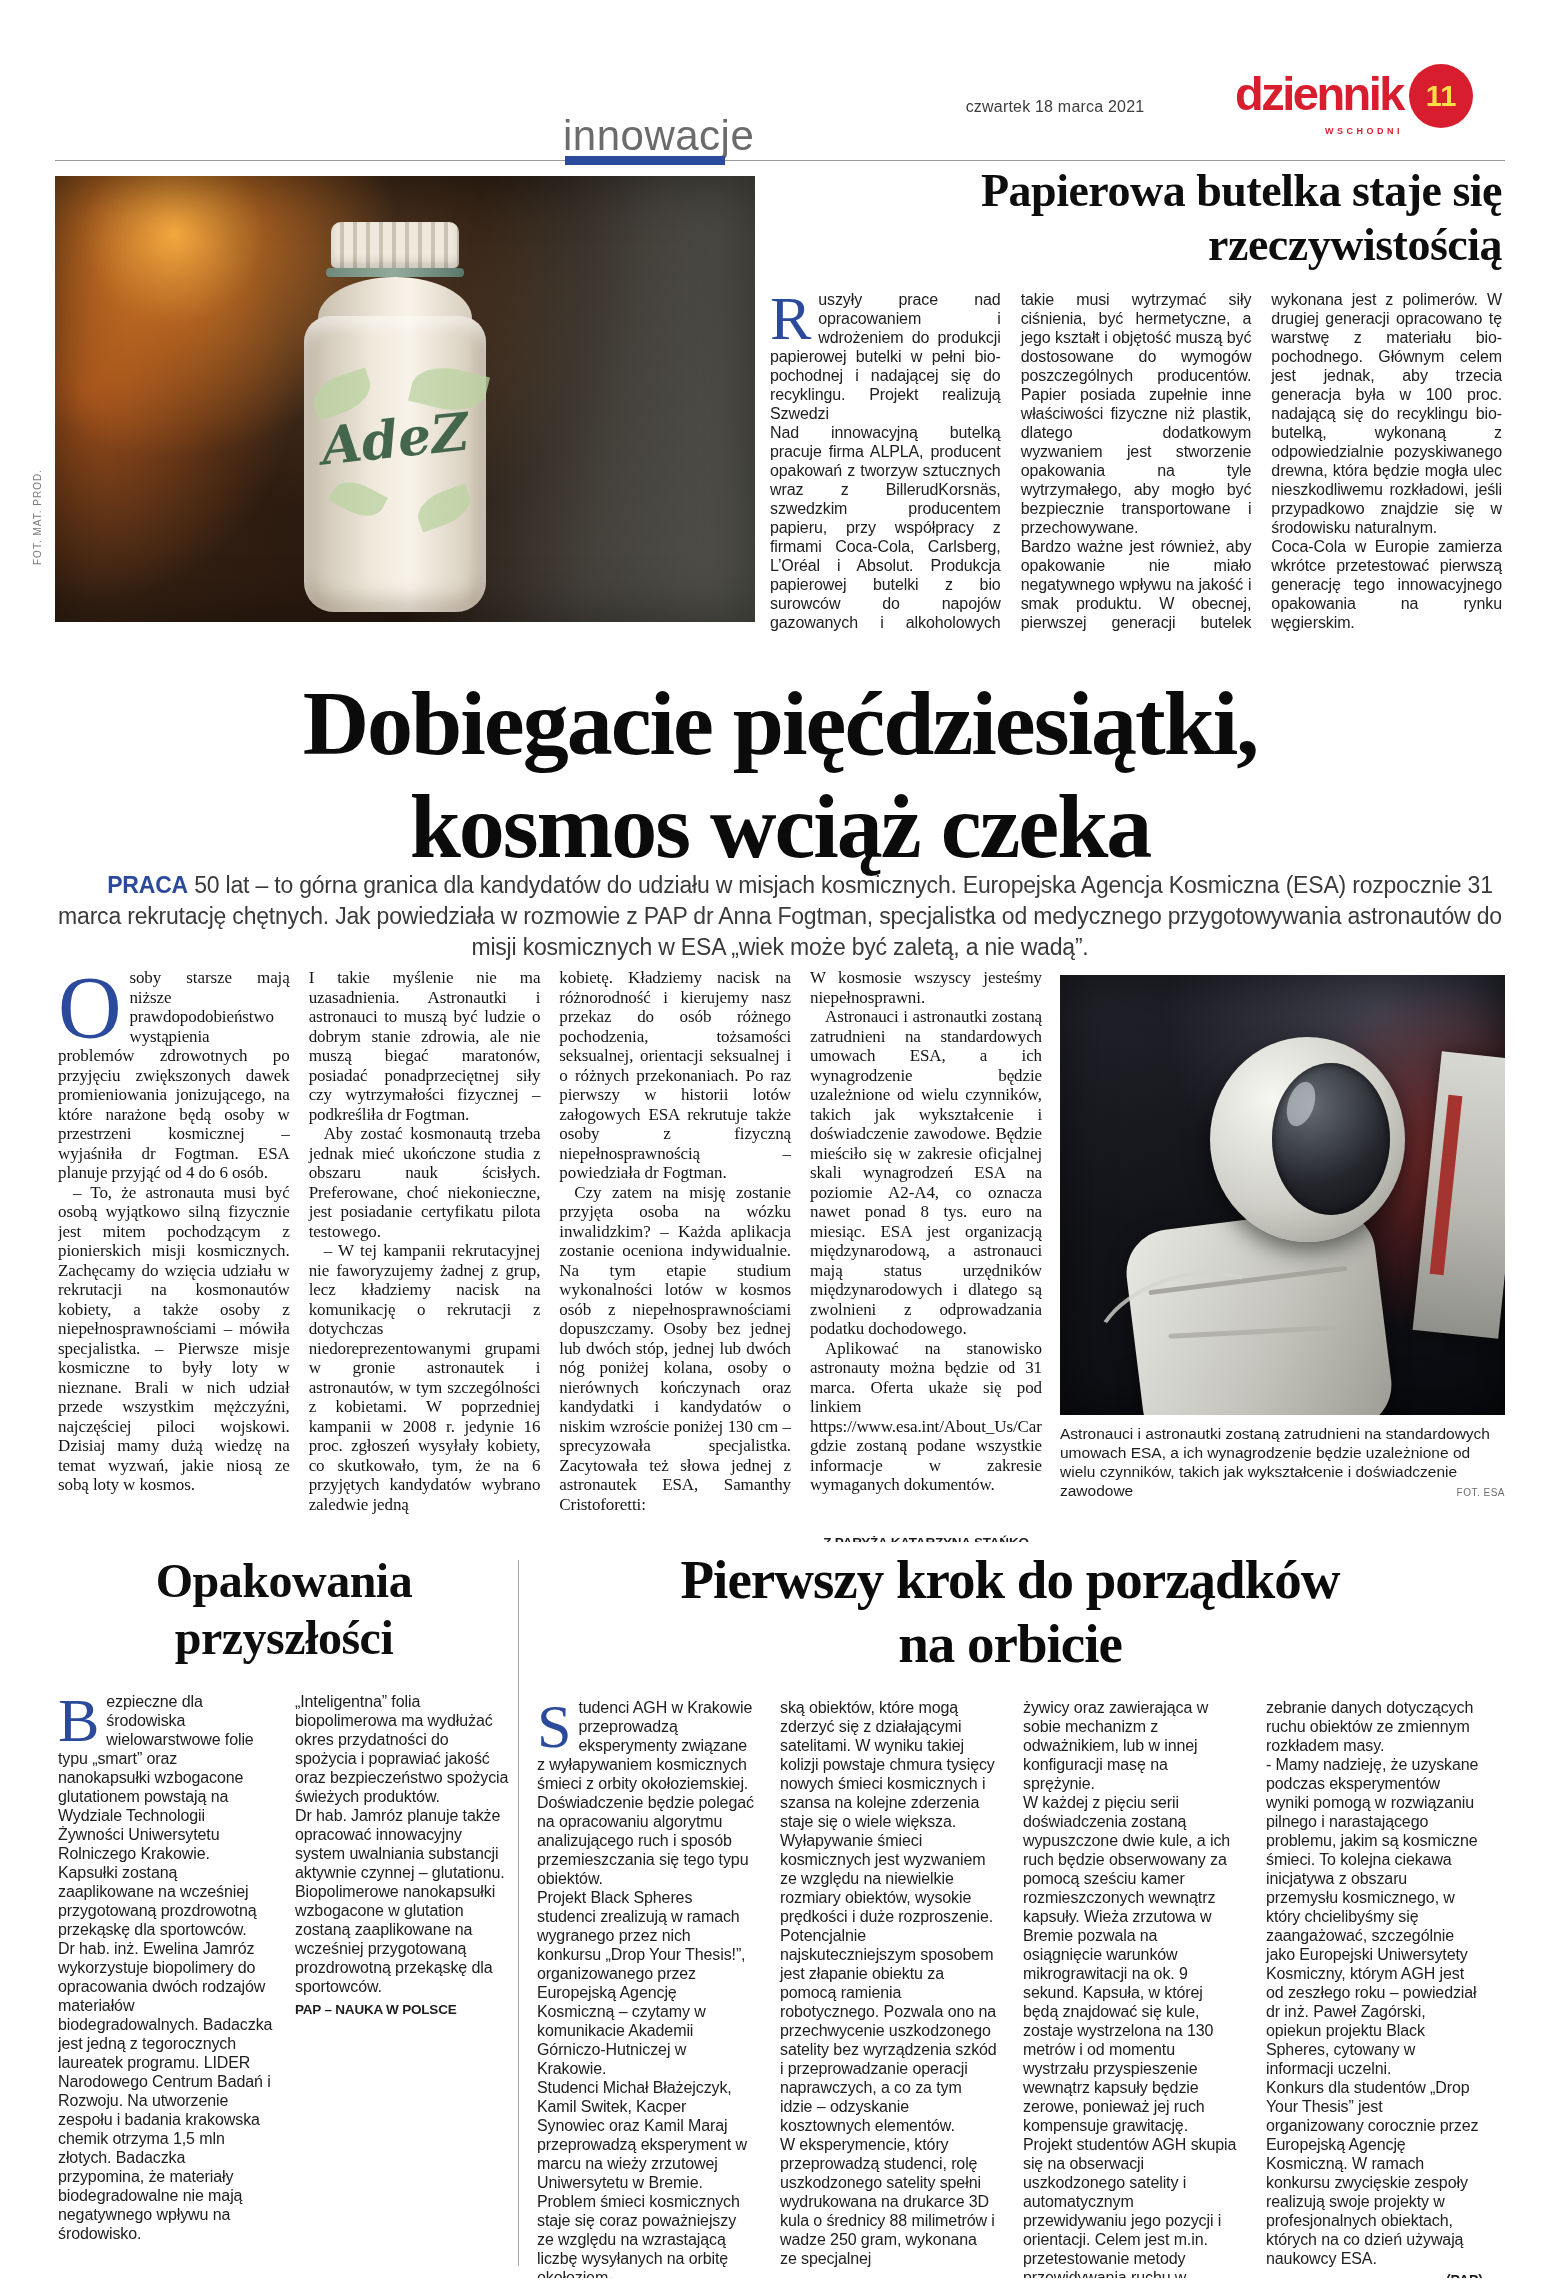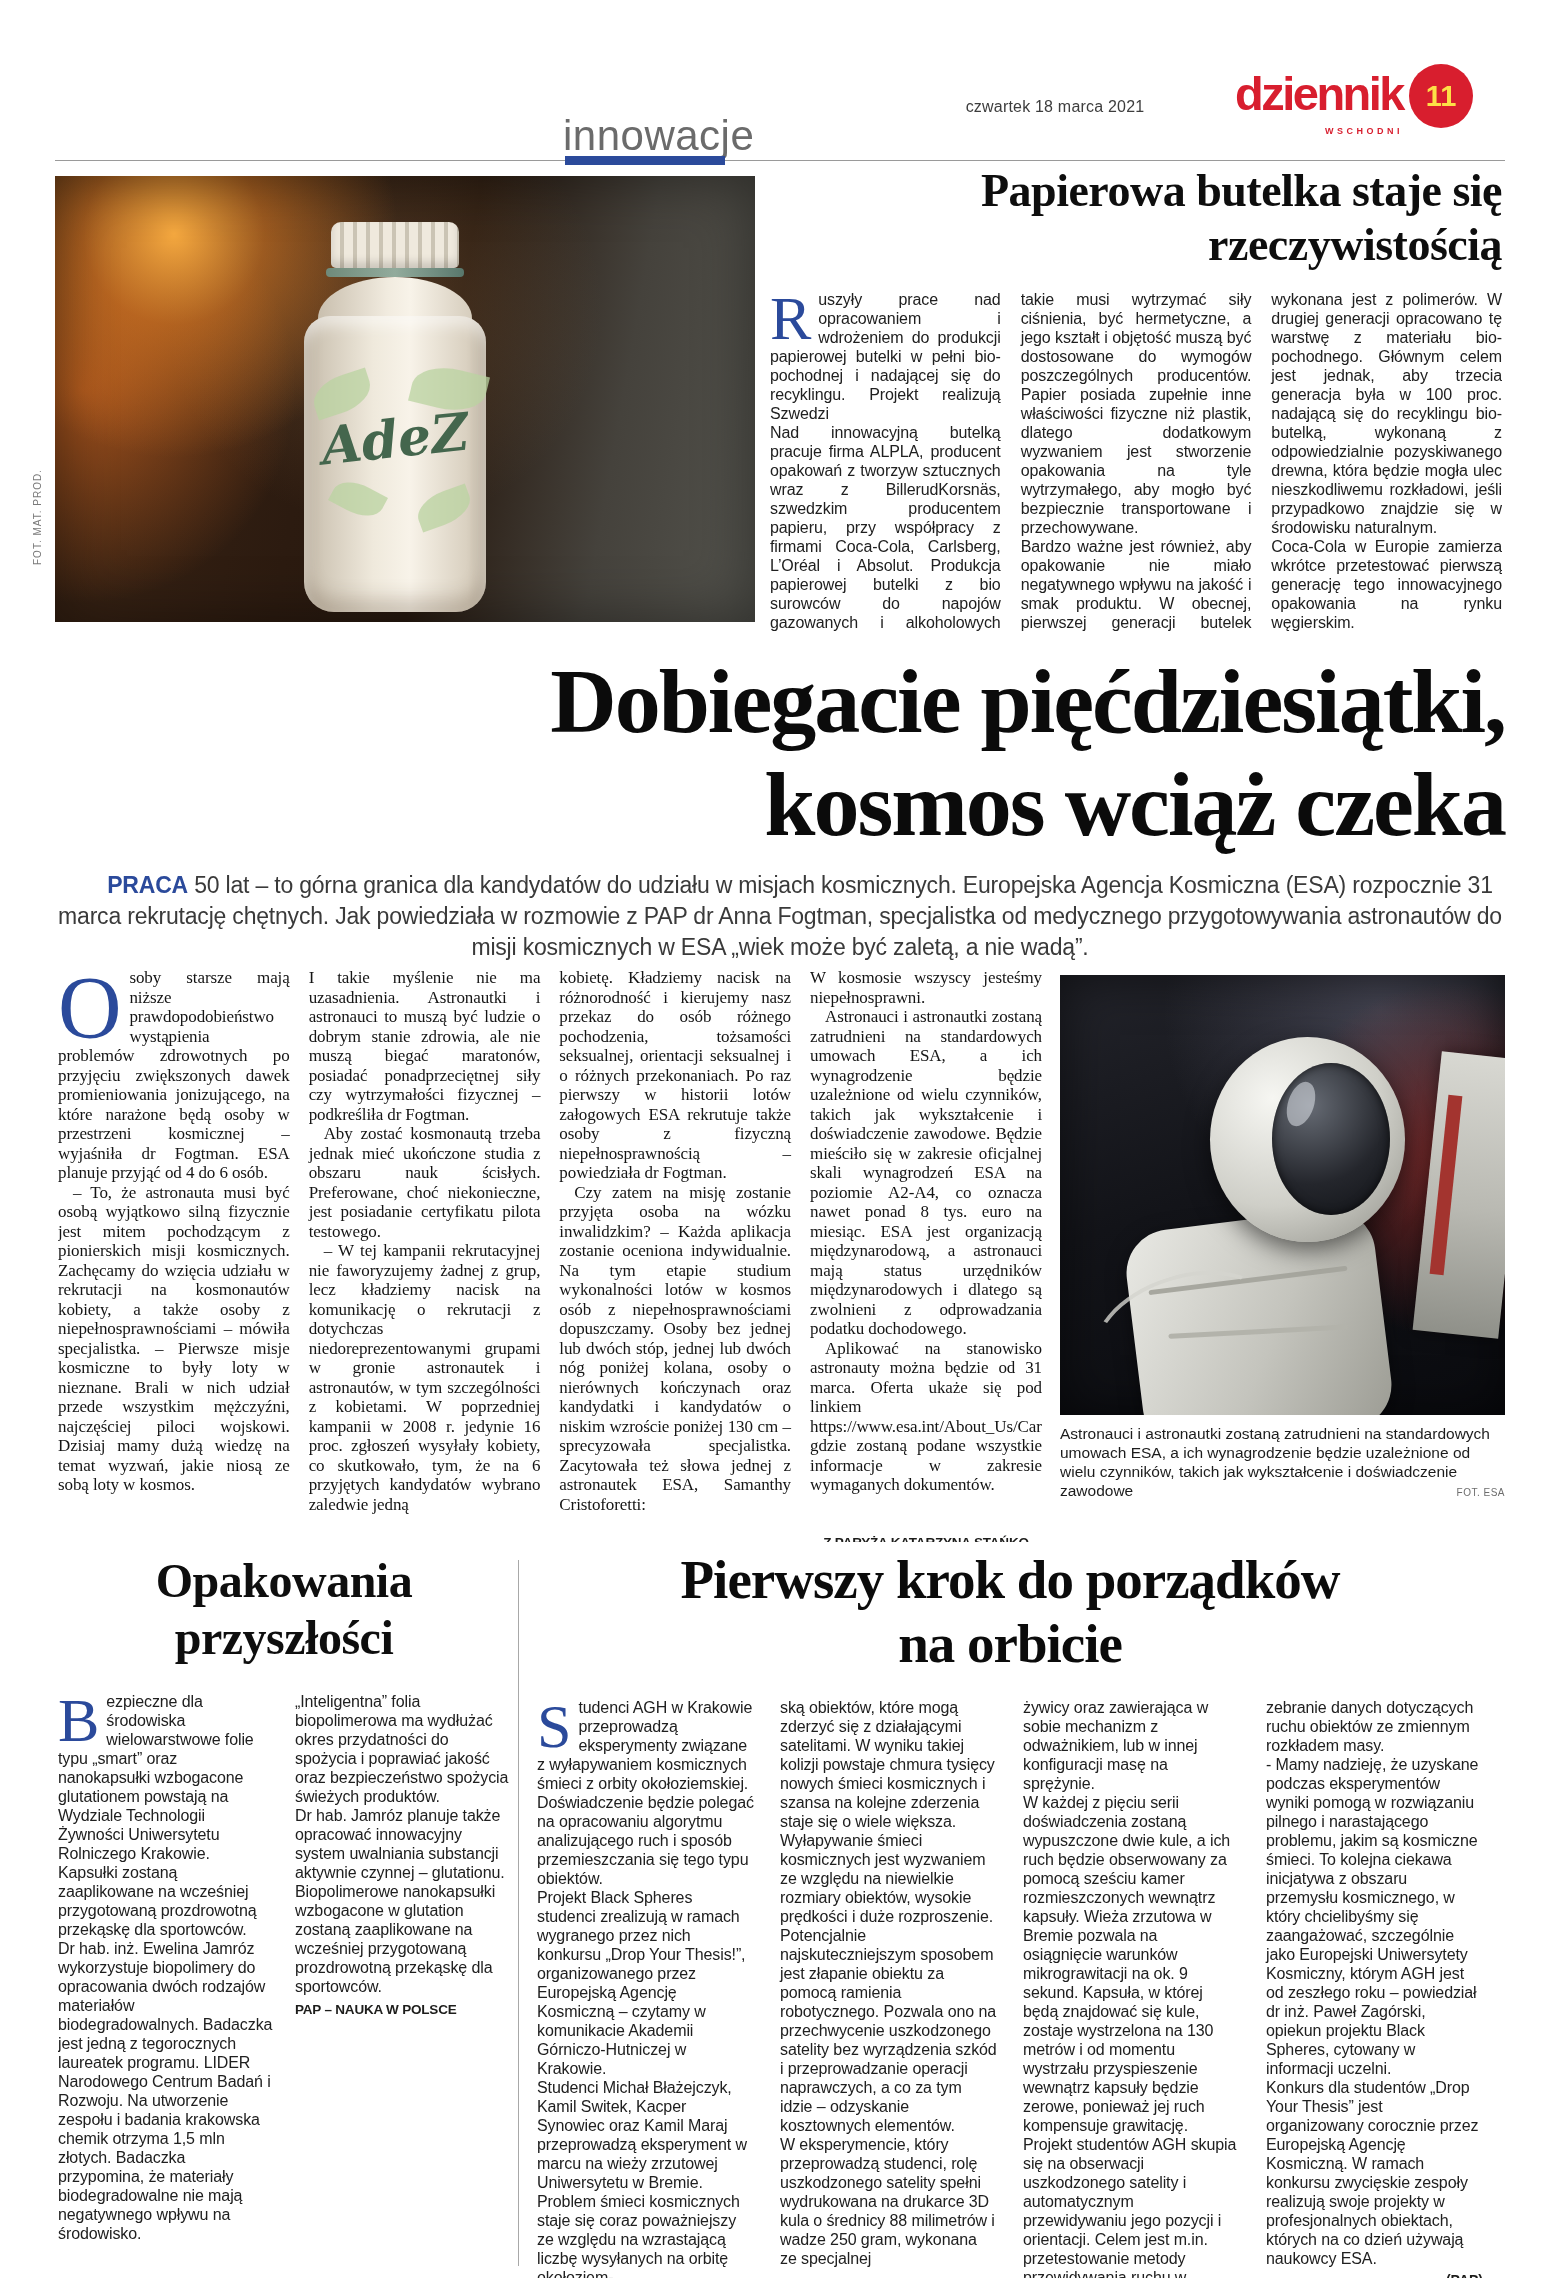--- a/index.html
+++ b/index.html
@@ -63,7 +63,7 @@
   .bottle-cols .bcol{width:231px;}
 
   
-  .space-head{position:absolute;left:55px;top:650px;width:1450px;text-align:right;font-family:"Liberation Serif",serif;font-weight:700;font-size:92px;line-height:103px;letter-spacing:-2px;color:#0b0b0b;}
+  .space-head{position:absolute;left:55px;top:672px;width:1450px;text-align:center;font-family:"Liberation Serif",serif;font-weight:700;font-size:92px;line-height:103px;letter-spacing:-2px;color:#0b0b0b;}
   .space-lead{position:absolute;left:55px;top:870px;width:1450px;text-align:center;font-size:23px;line-height:31px;color:#3a3a3a;letter-spacing:-.2px;}
   .lead-tag{color:var(--blue);font-weight:700;margin-left:40px;}
   .space-cols{position:absolute;left:58px;top:968px;width:984px;height:574px;gap:19px;}

